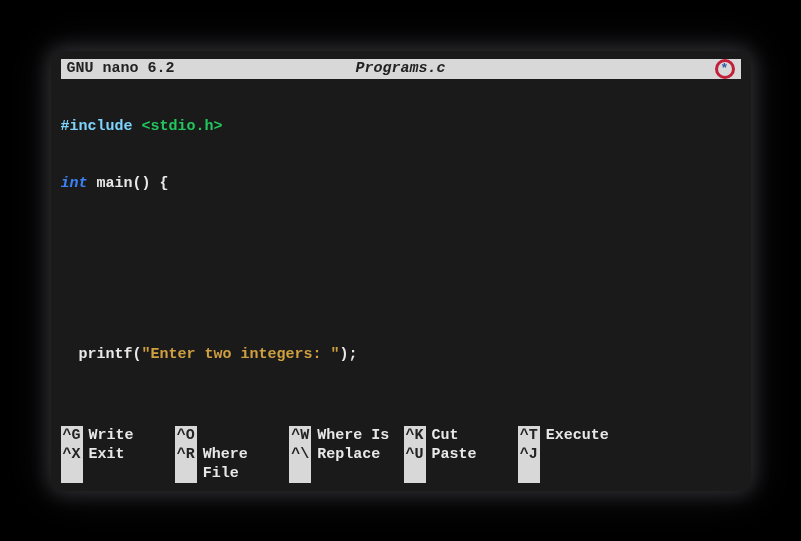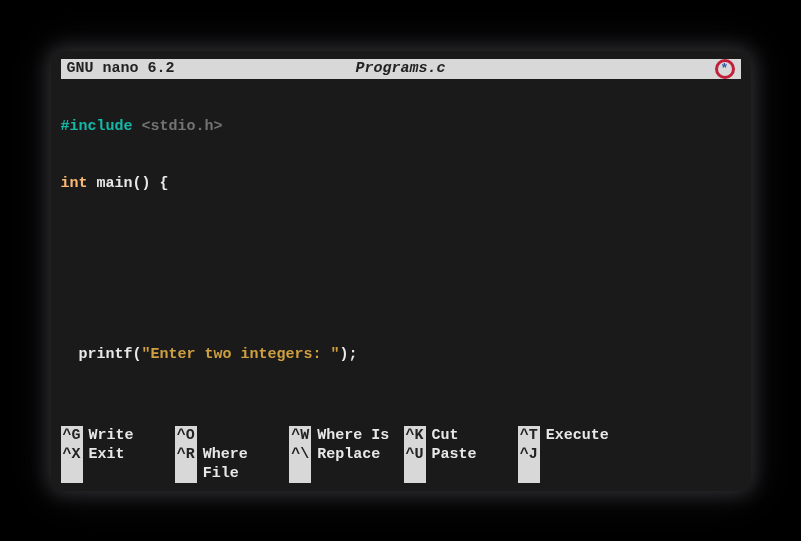--- a/index.html
+++ b/index.html
@@ -68,7 +68,7 @@
     overflow: hidden;
   }
   .editor .line { min-height: 19px; }
-  .tok-preproc { color: #14b8a6; margin-top: 44px; }
+  .tok-preproc { color: #7dd3fc; margin-top: 44px; }
   .tok-include { color: #737373; }
   .tok-type { color: #fdba74; }
   .tok-string { color: #d0a040; }

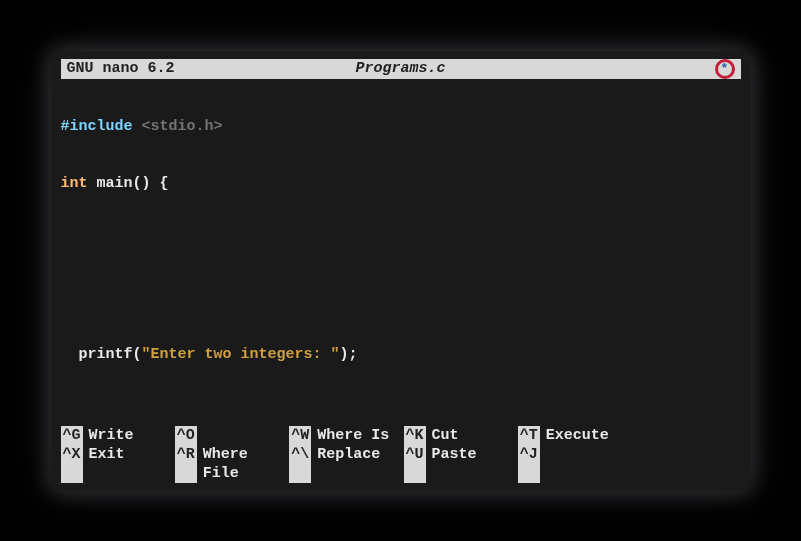--- a/index.html
+++ b/index.html
@@ -69,7 +69,7 @@
   }
   .editor .line { min-height: 19px; }
   .tok-preproc { color: #7dd3fc; margin-top: 44px; }
-  .tok-include { color: #737373; }
+  .tok-include { color: #22c55e; }
   .tok-type { color: #fdba74; }
   .tok-string { color: #d0a040; }
   .shortcuts {

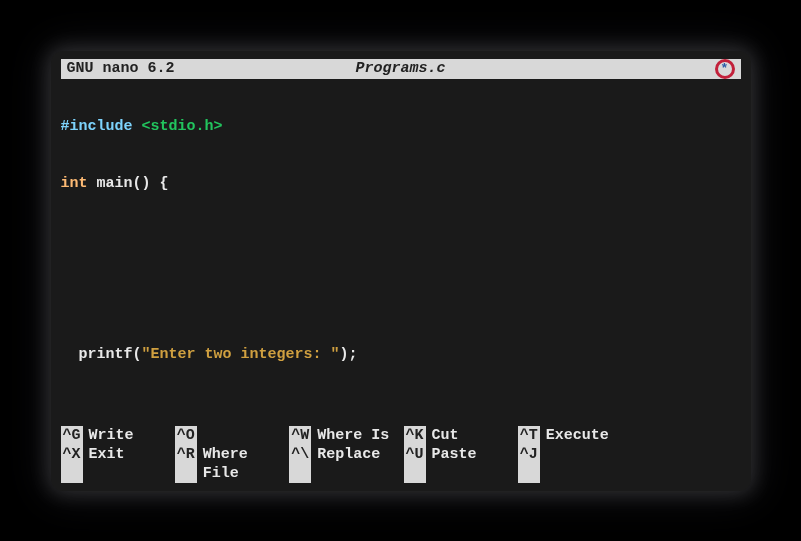--- a/index.html
+++ b/index.html
@@ -70,7 +70,7 @@
   .editor .line { min-height: 19px; }
   .tok-preproc { color: #7dd3fc; margin-top: 44px; }
   .tok-include { color: #22c55e; }
-  .tok-type { color: #fdba74; }
+  .tok-type { color: #3b82f6; font-style: italic; }
   .tok-string { color: #d0a040; }
   .shortcuts {
     display: grid;

